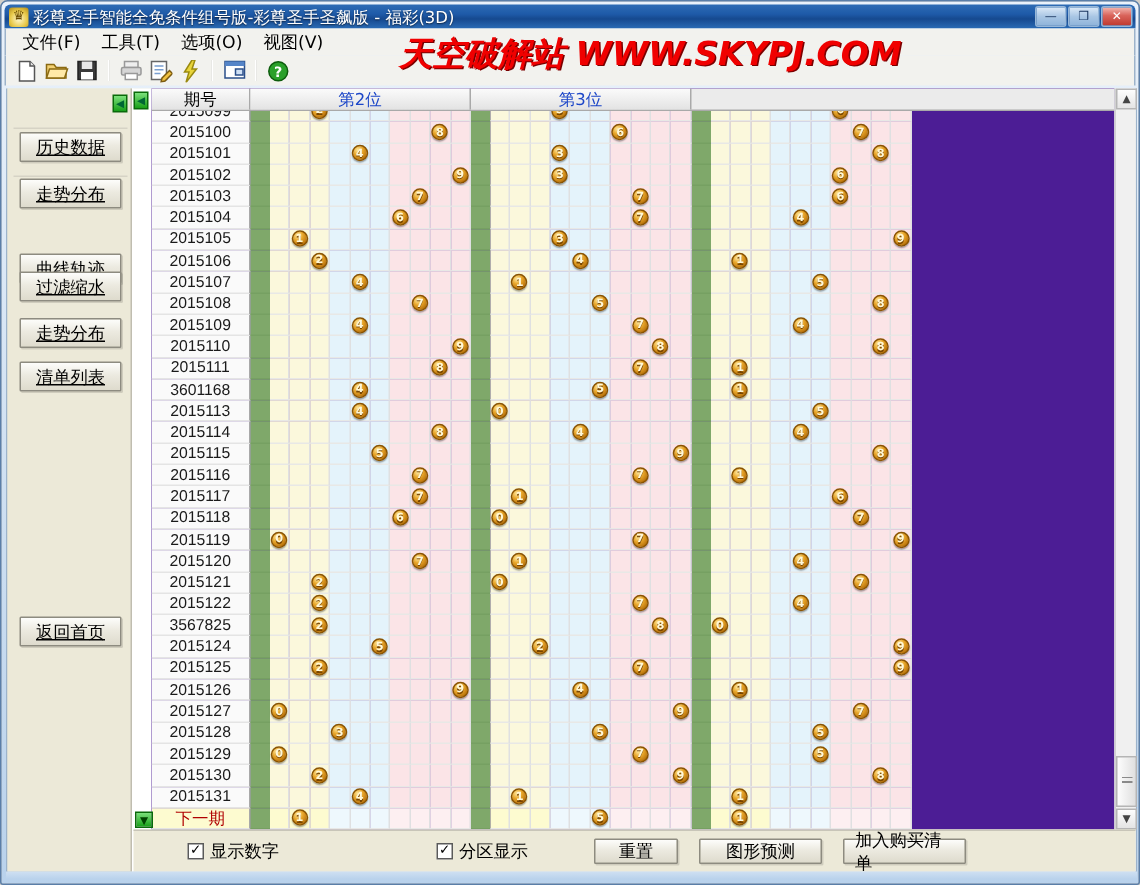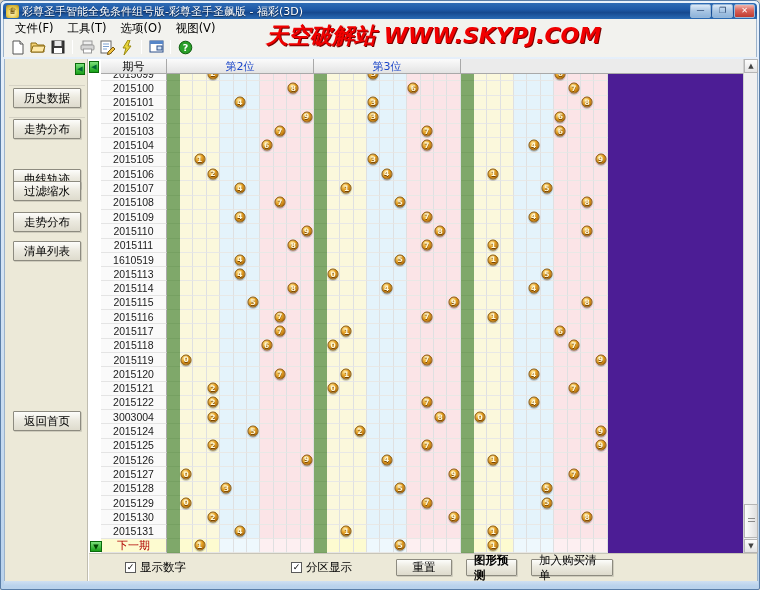--- a/index.html
+++ b/index.html
@@ -107,6 +107,7 @@
     font-size: 11.5px; color: #000;
     display: flex; align-items: center; justify-content: center;
     box-shadow: 1px 1px 0 rgba(0,0,0,.12);
+    text-decoration: underline;
   }
   .side-sep { position:absolute; left:4px; width:76px; height:1px; background:#d6d3c5; }
 

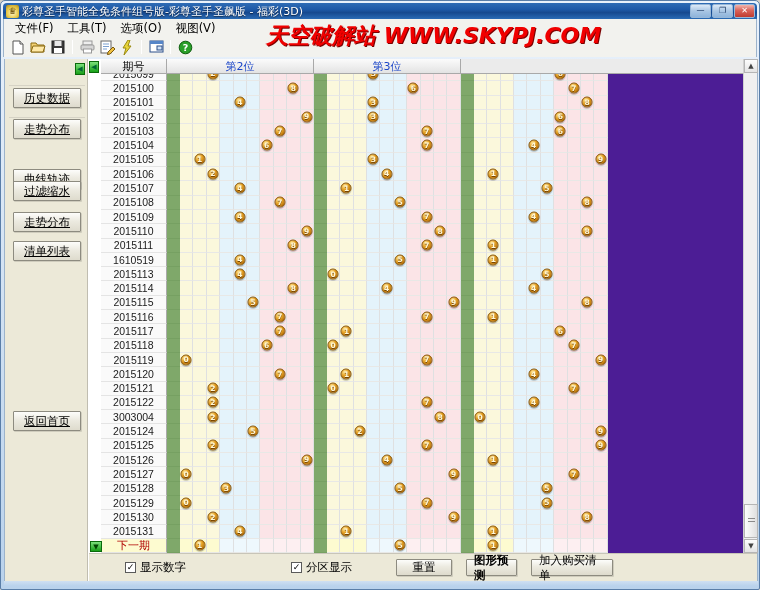--- a/index.html
+++ b/index.html
@@ -964,7 +964,7 @@
               </div>
             </div>
             <div class="row">
-              <div class="cell-id">1610519</div>
+              <div class="cell-id">3601168</div>
               <div class="blockwrap">
                 <div class="divcell"></div>
                 <div class="cell z-y"></div>

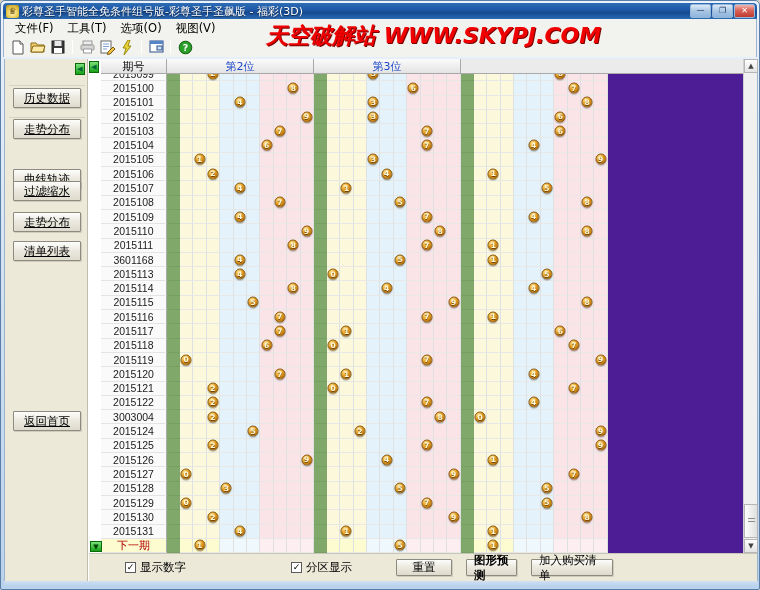--- a/index.html
+++ b/index.html
@@ -1492,7 +1492,7 @@
               </div>
             </div>
             <div class="row">
-              <div class="cell-id">3003004</div>
+              <div class="cell-id">3567825</div>
               <div class="blockwrap">
                 <div class="divcell"></div>
                 <div class="cell z-y"></div>

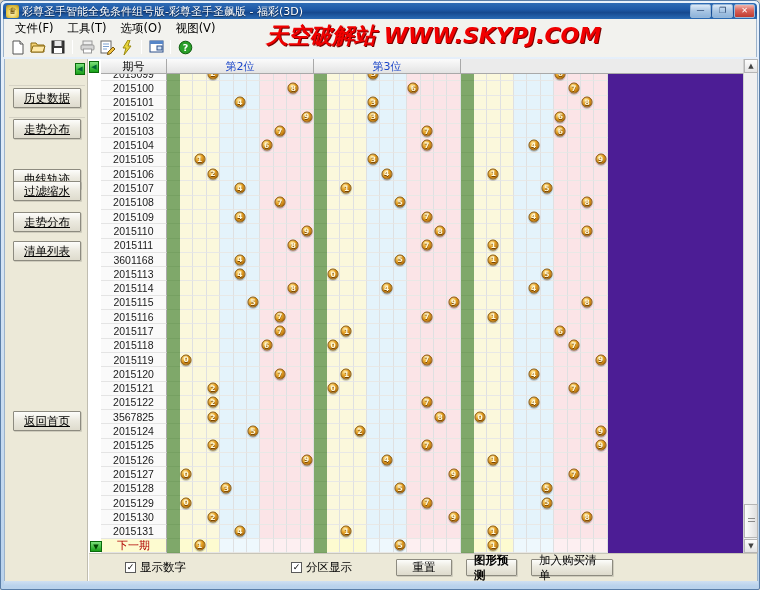--- a/index.html
+++ b/index.html
@@ -1996,7 +1996,7 @@
         </div>
 
         <div class="bot-btn" style="margin-left:44px;width:56px;">重置</div>
-        <div class="bot-btn" style="margin-left:14px;width:51px;font-weight:bold;">图形预测</div>
+        <div class="bot-btn" style="margin-left:14px;width:82px;">图形预测</div>
         <div class="bot-btn" style="margin-left:14px;width:82px;">加入购买清单</div>
       </div>
     </div>

